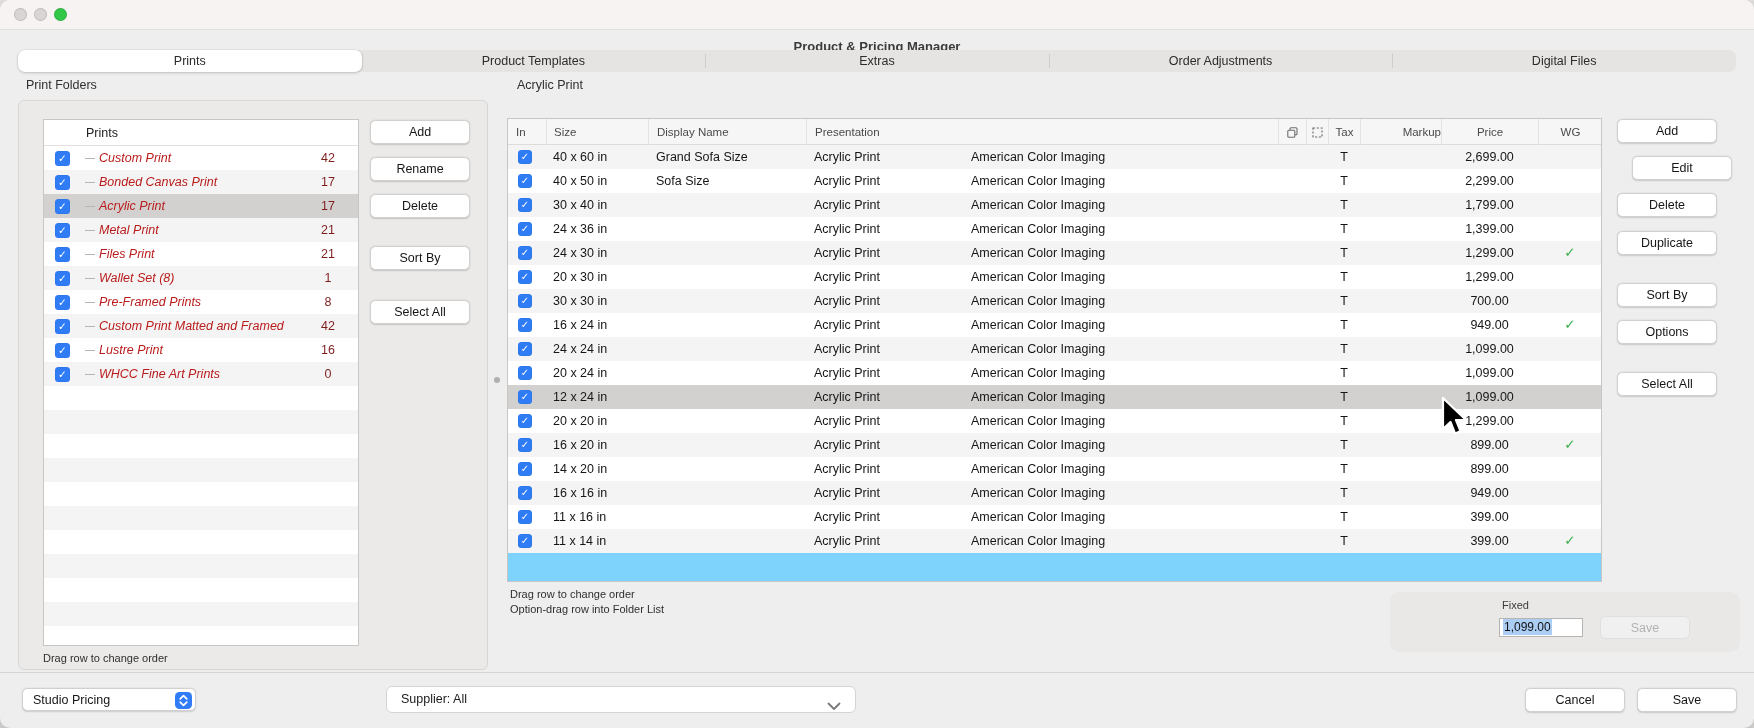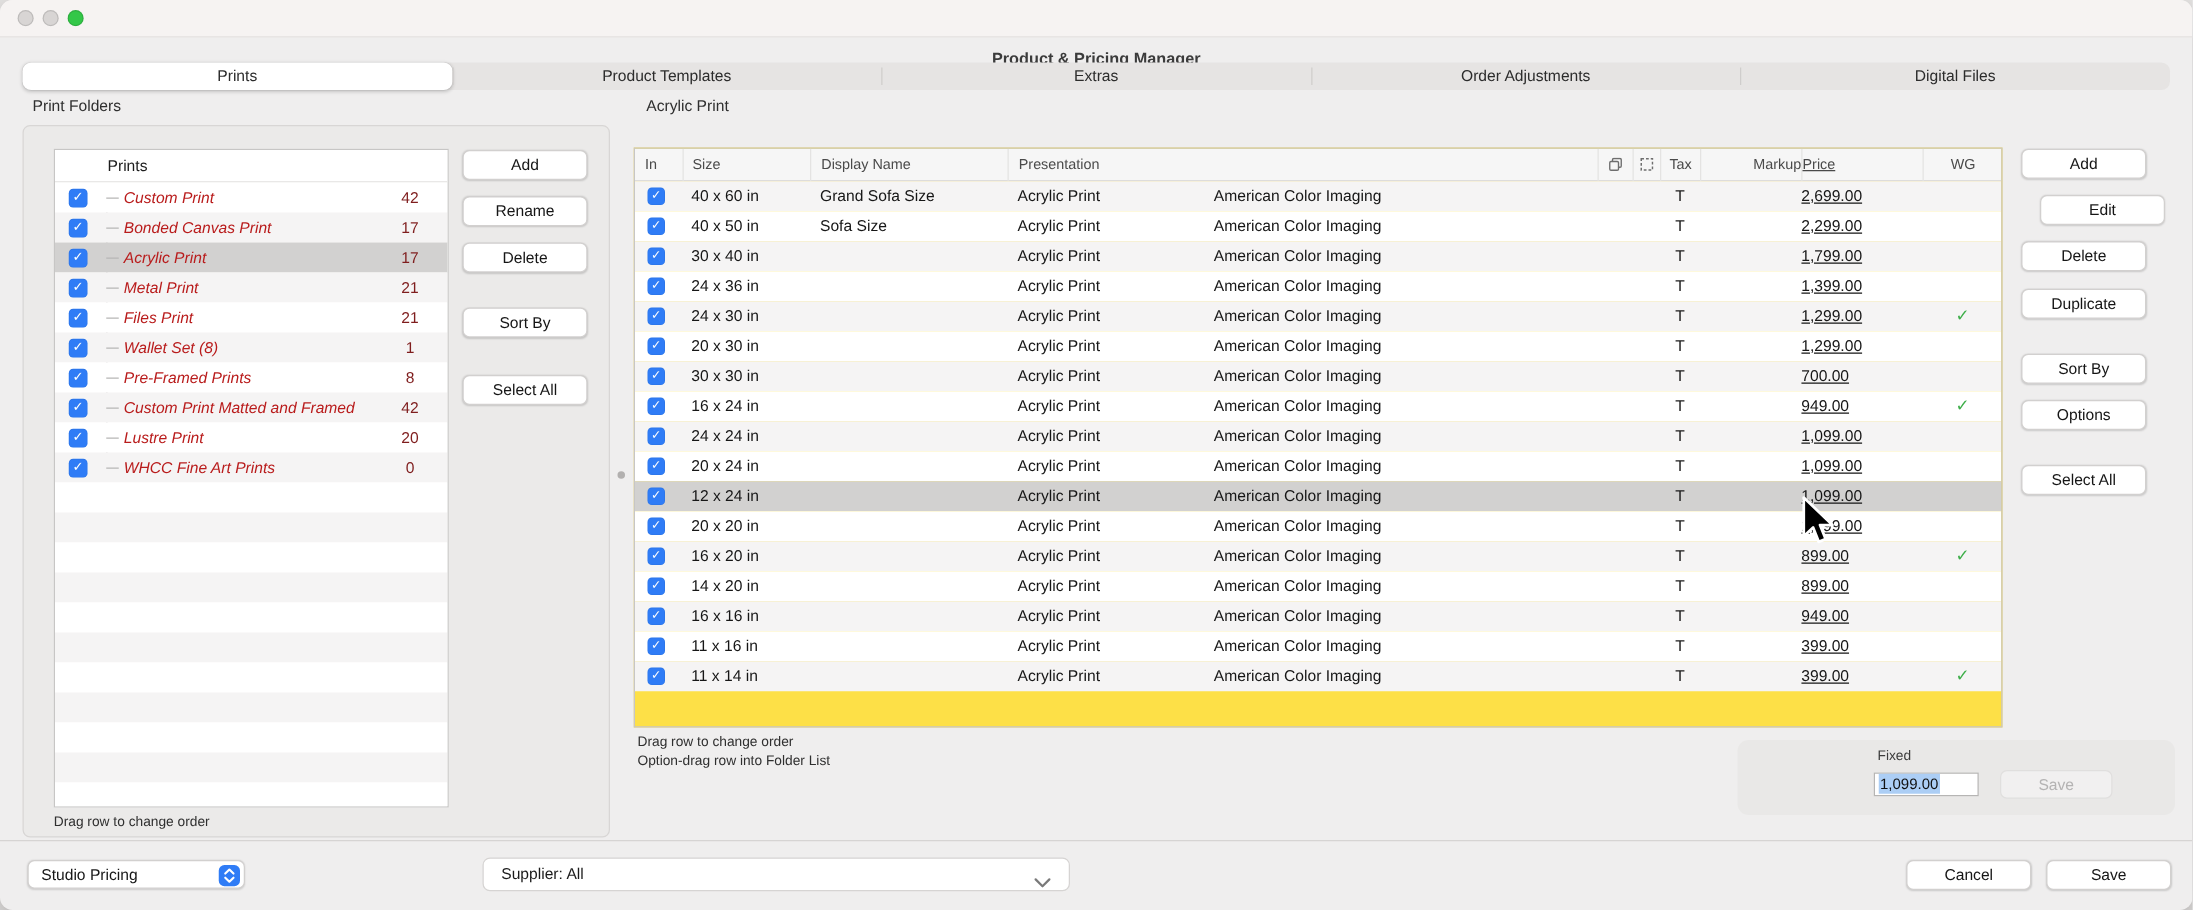--- a/index.html
+++ b/index.html
@@ -44,7 +44,7 @@
   #splitter-dot { position:absolute; left:494px; top:377px; width:6px; height:6px; border-radius:50%; background:#b2b0af; }
 
   
-  #product-table { position:absolute; left:507px; top:118px; width:1095px; height:464px; background:#fde047; border:1px solid #c7c6c5; overflow:hidden; }
+  #product-table { position:absolute; left:507px; top:118px; width:1095px; height:464px; background:#7dd3fc; border:1px solid #c7c6c5; overflow:hidden; }
   #table-header { position:absolute; left:0; top:0; width:100%; height:26px; background:#f6f6f6; border-bottom:1px solid #dddcdb; }
   .hcell { position:absolute; top:0; height:26px; font-size:11.5px; color:#4a4a4a; line-height:26px; border-left:1px solid #e4e3e2; }
   .t-row { position:absolute; left:0; width:100%; height:24px; }

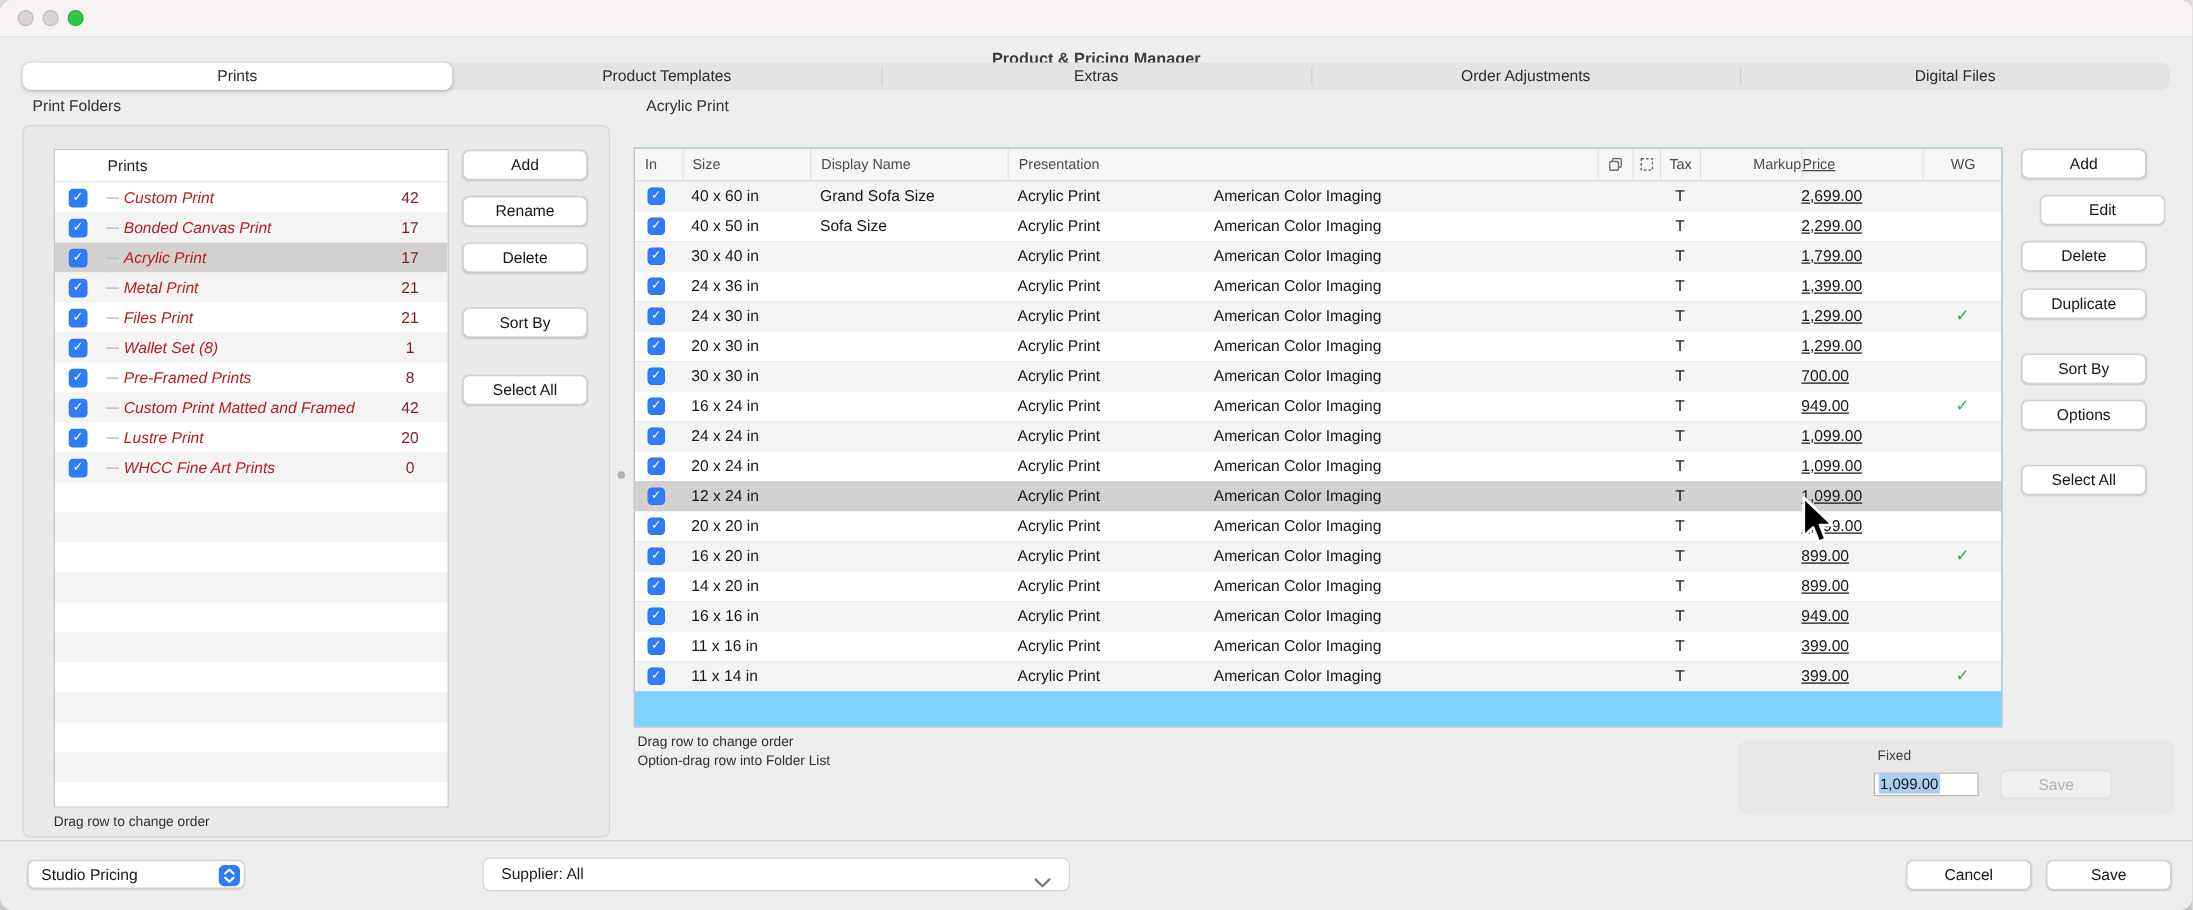--- a/index.html
+++ b/index.html
@@ -58,7 +58,7 @@
   .c-ic2    { left:798px;width:22px;  text-align:center; }
   .c-tax    { left:820px;width:32px;  text-align:center; }
   .c-markup { left:852px;width:81px;  text-align:right; }
-  .c-price  { left:933px;width:97px;  text-align:left;text-decoration:underline; }
+  .c-price  { left:933px;width:97px;  text-align:center; }
   .c-wg     { left:1030px;width:64px; text-align:center; }
   .t-row .cb { position:absolute; left:10px; top:5px; width:14px; height:14px; line-height:14px; font-size:10px; }
   .wg-check { color:#3dae49; font-weight:700; font-size:13.5px; }

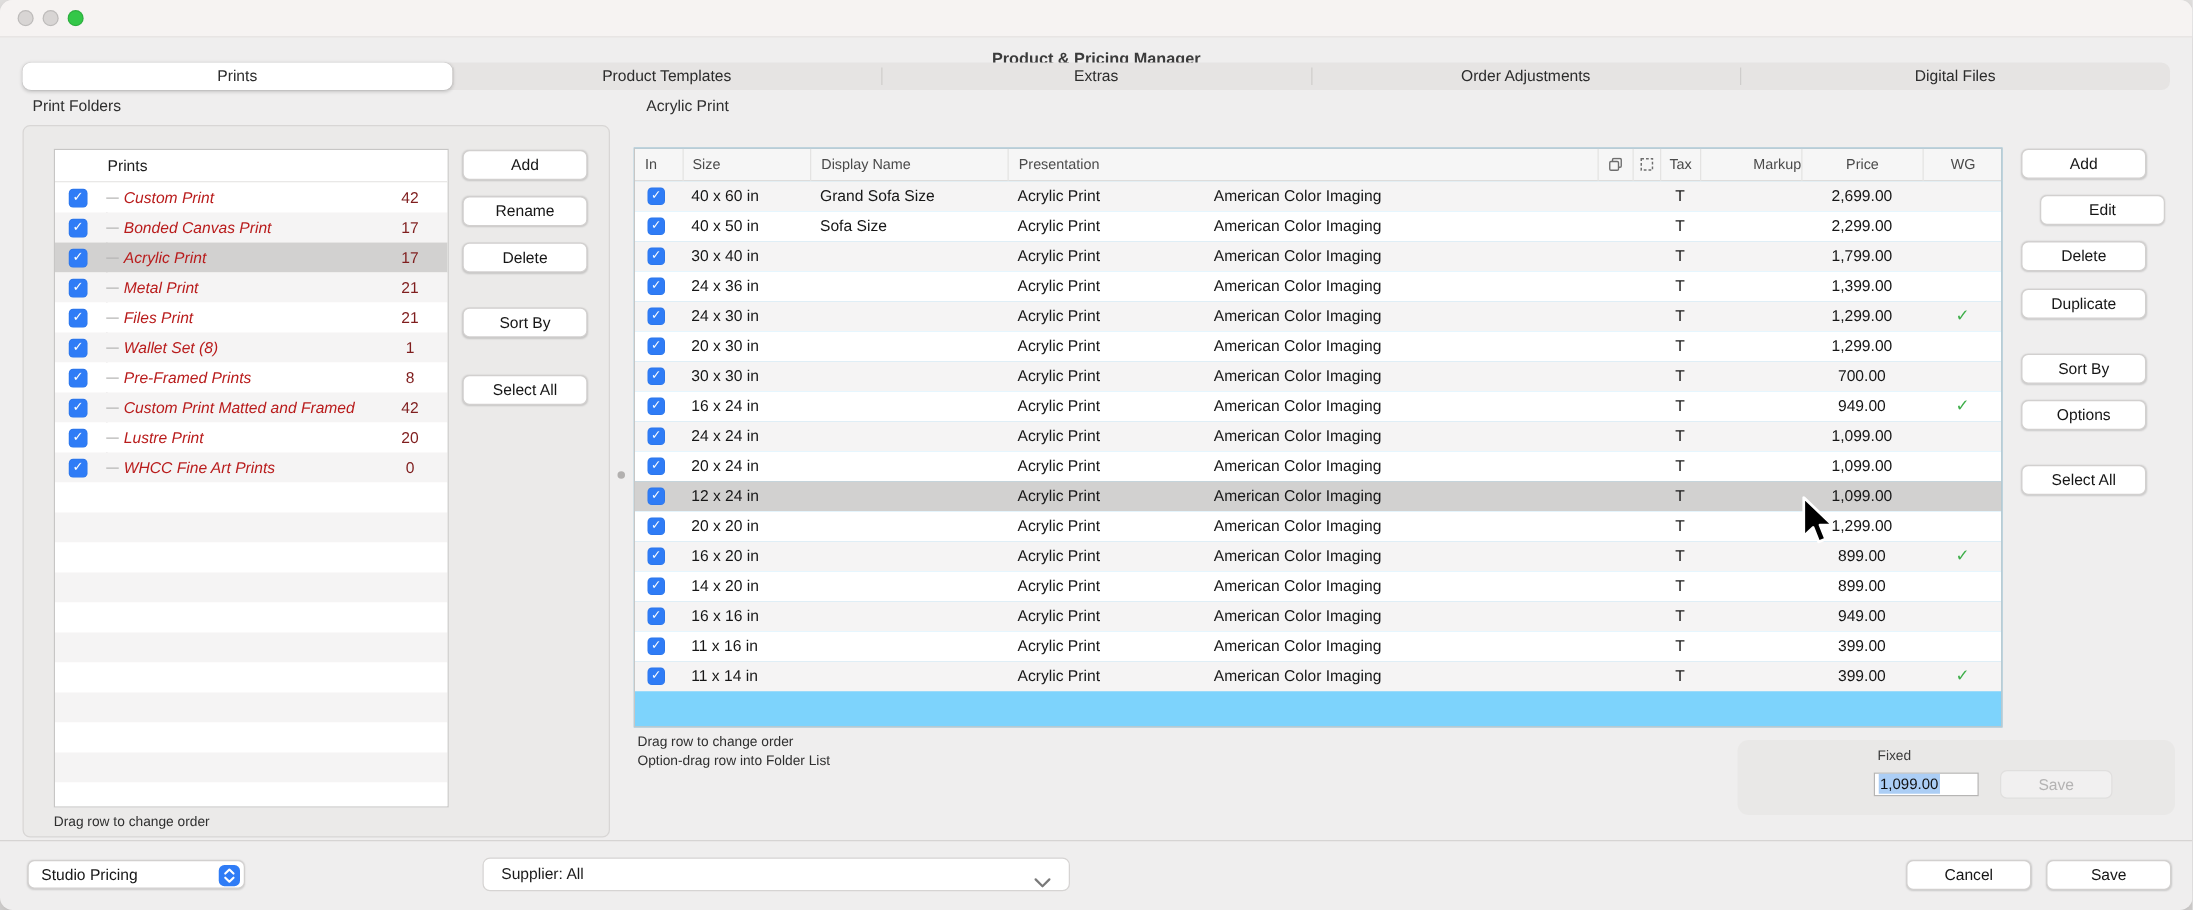--- a/index.html
+++ b/index.html
@@ -166,7 +166,7 @@
             <div class="cb">✓</div>
             <div class="f-dash"></div>
             <div class="f-name">Lustre Print</div>
-            <div class="f-count">20</div>
+            <div class="f-count">16</div>
           </div>
           <div class="f-row" style="top: 242px; background: rgb(245, 244, 244);">
             <div class="cb">✓</div>

